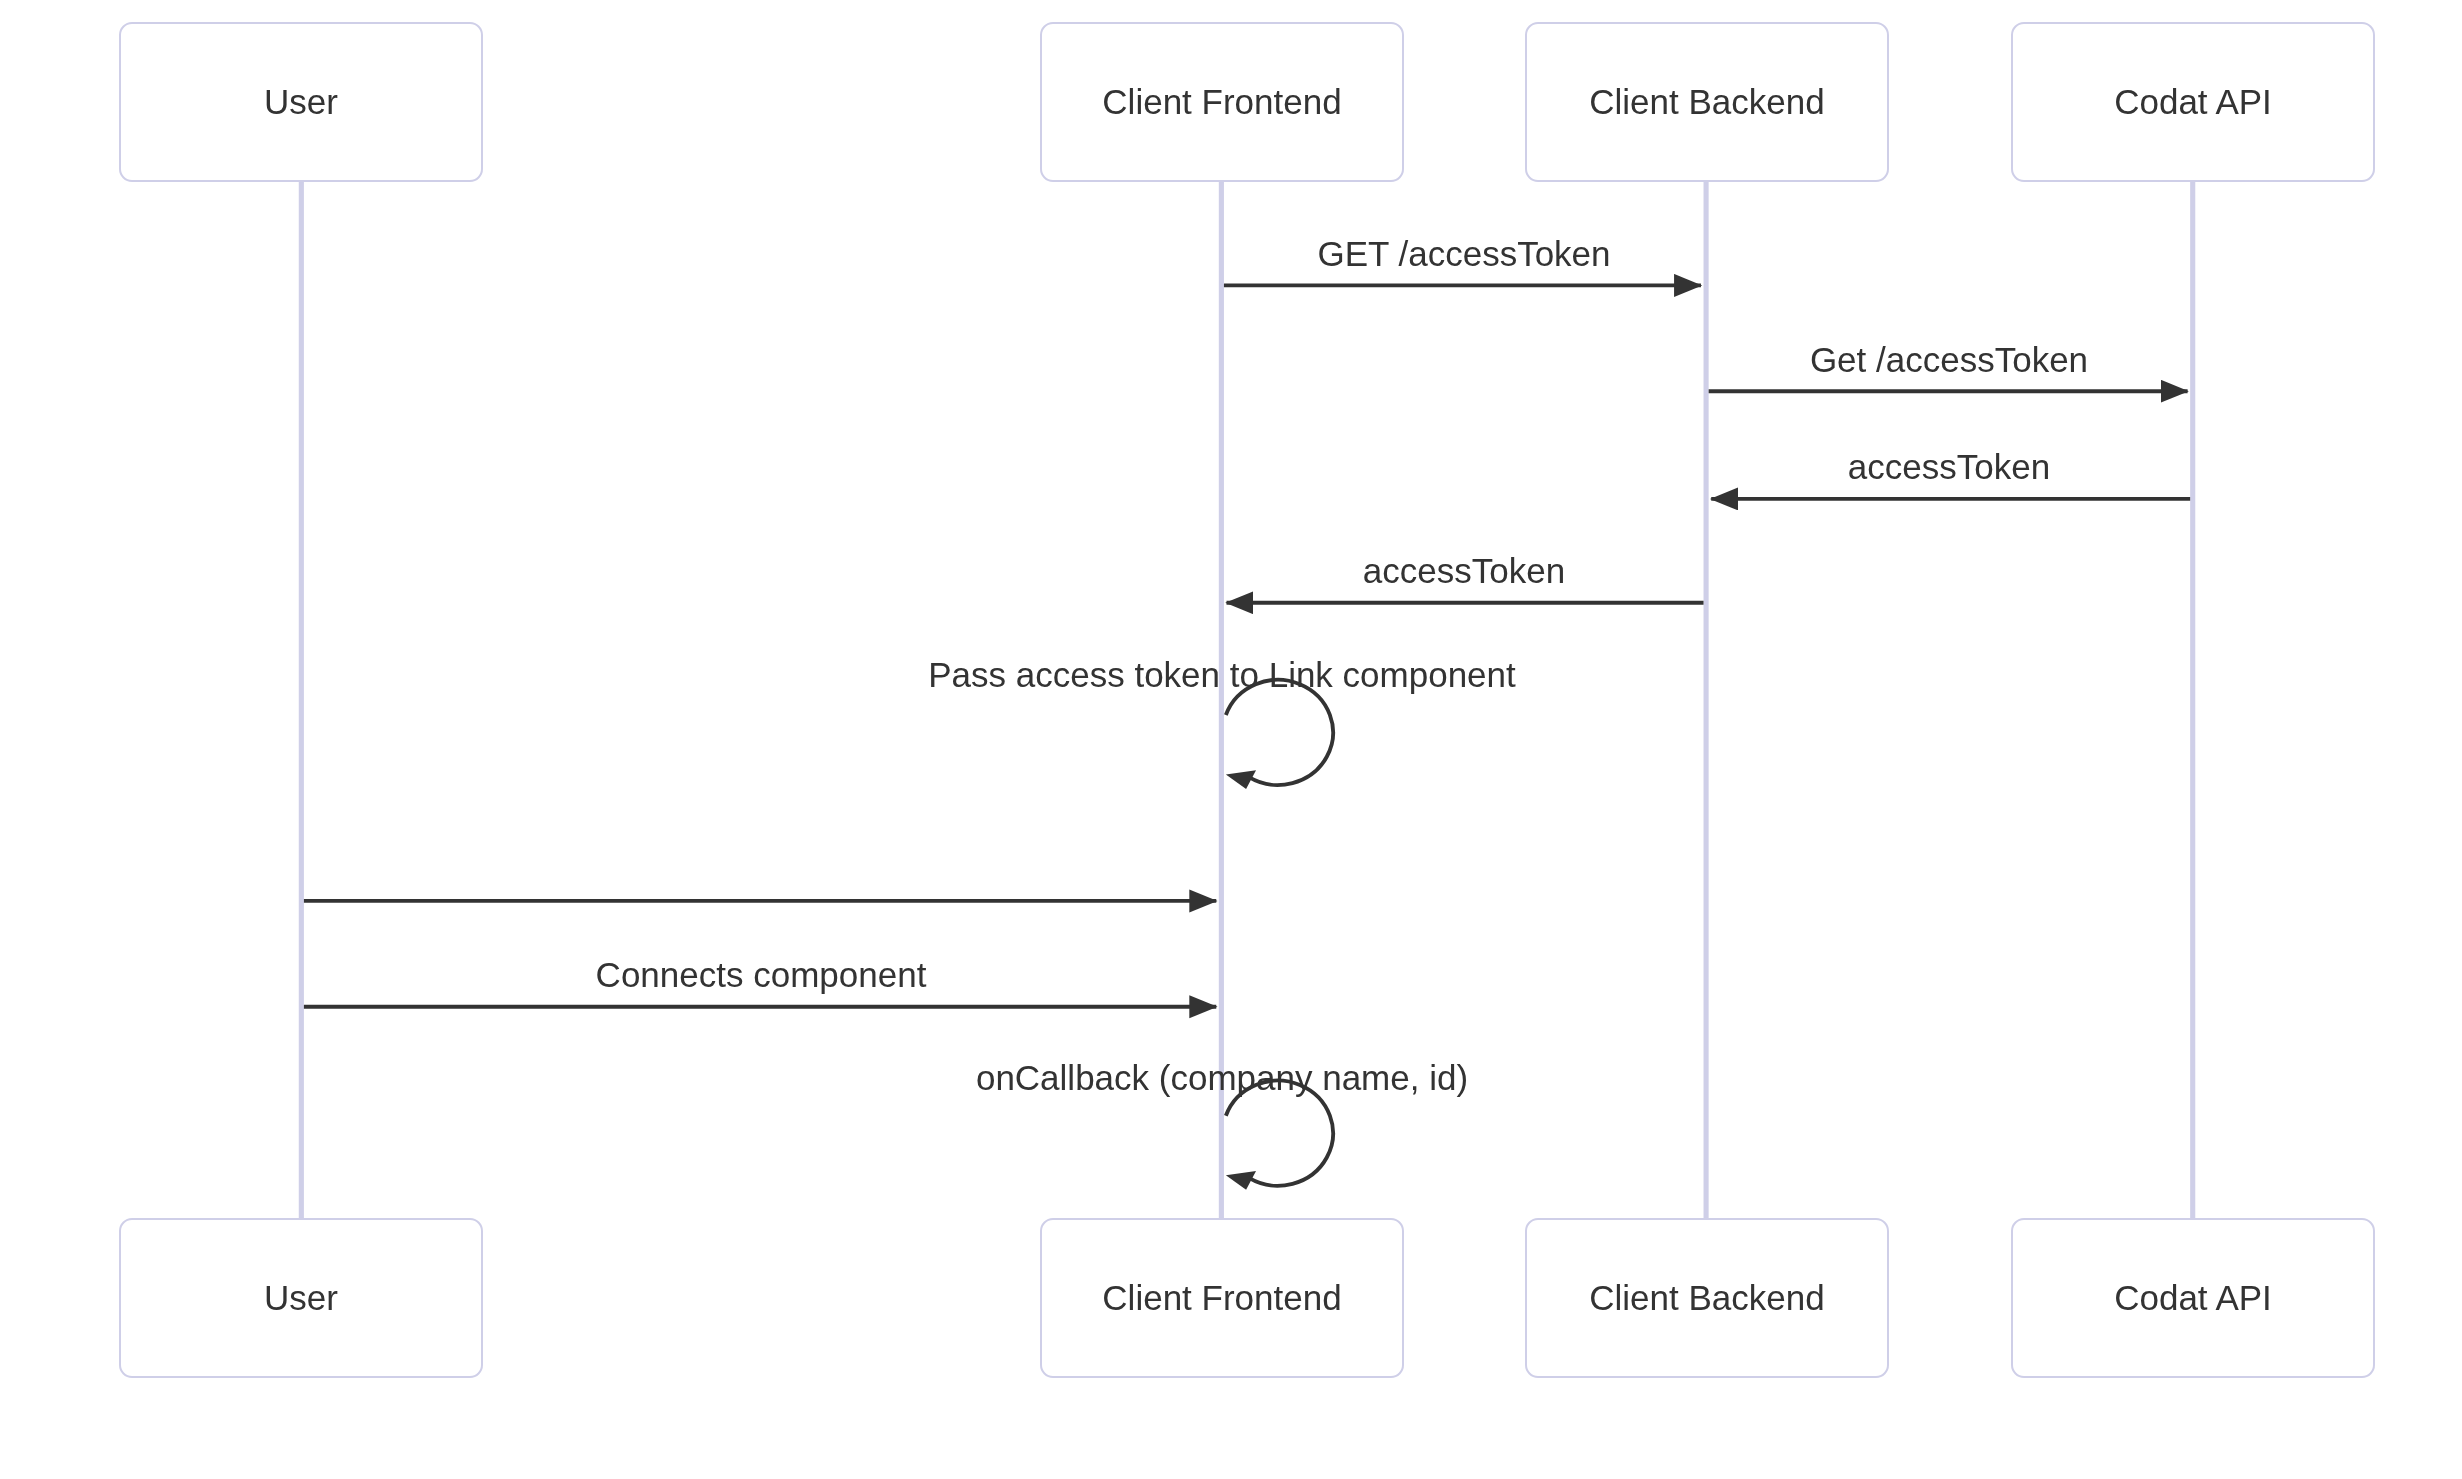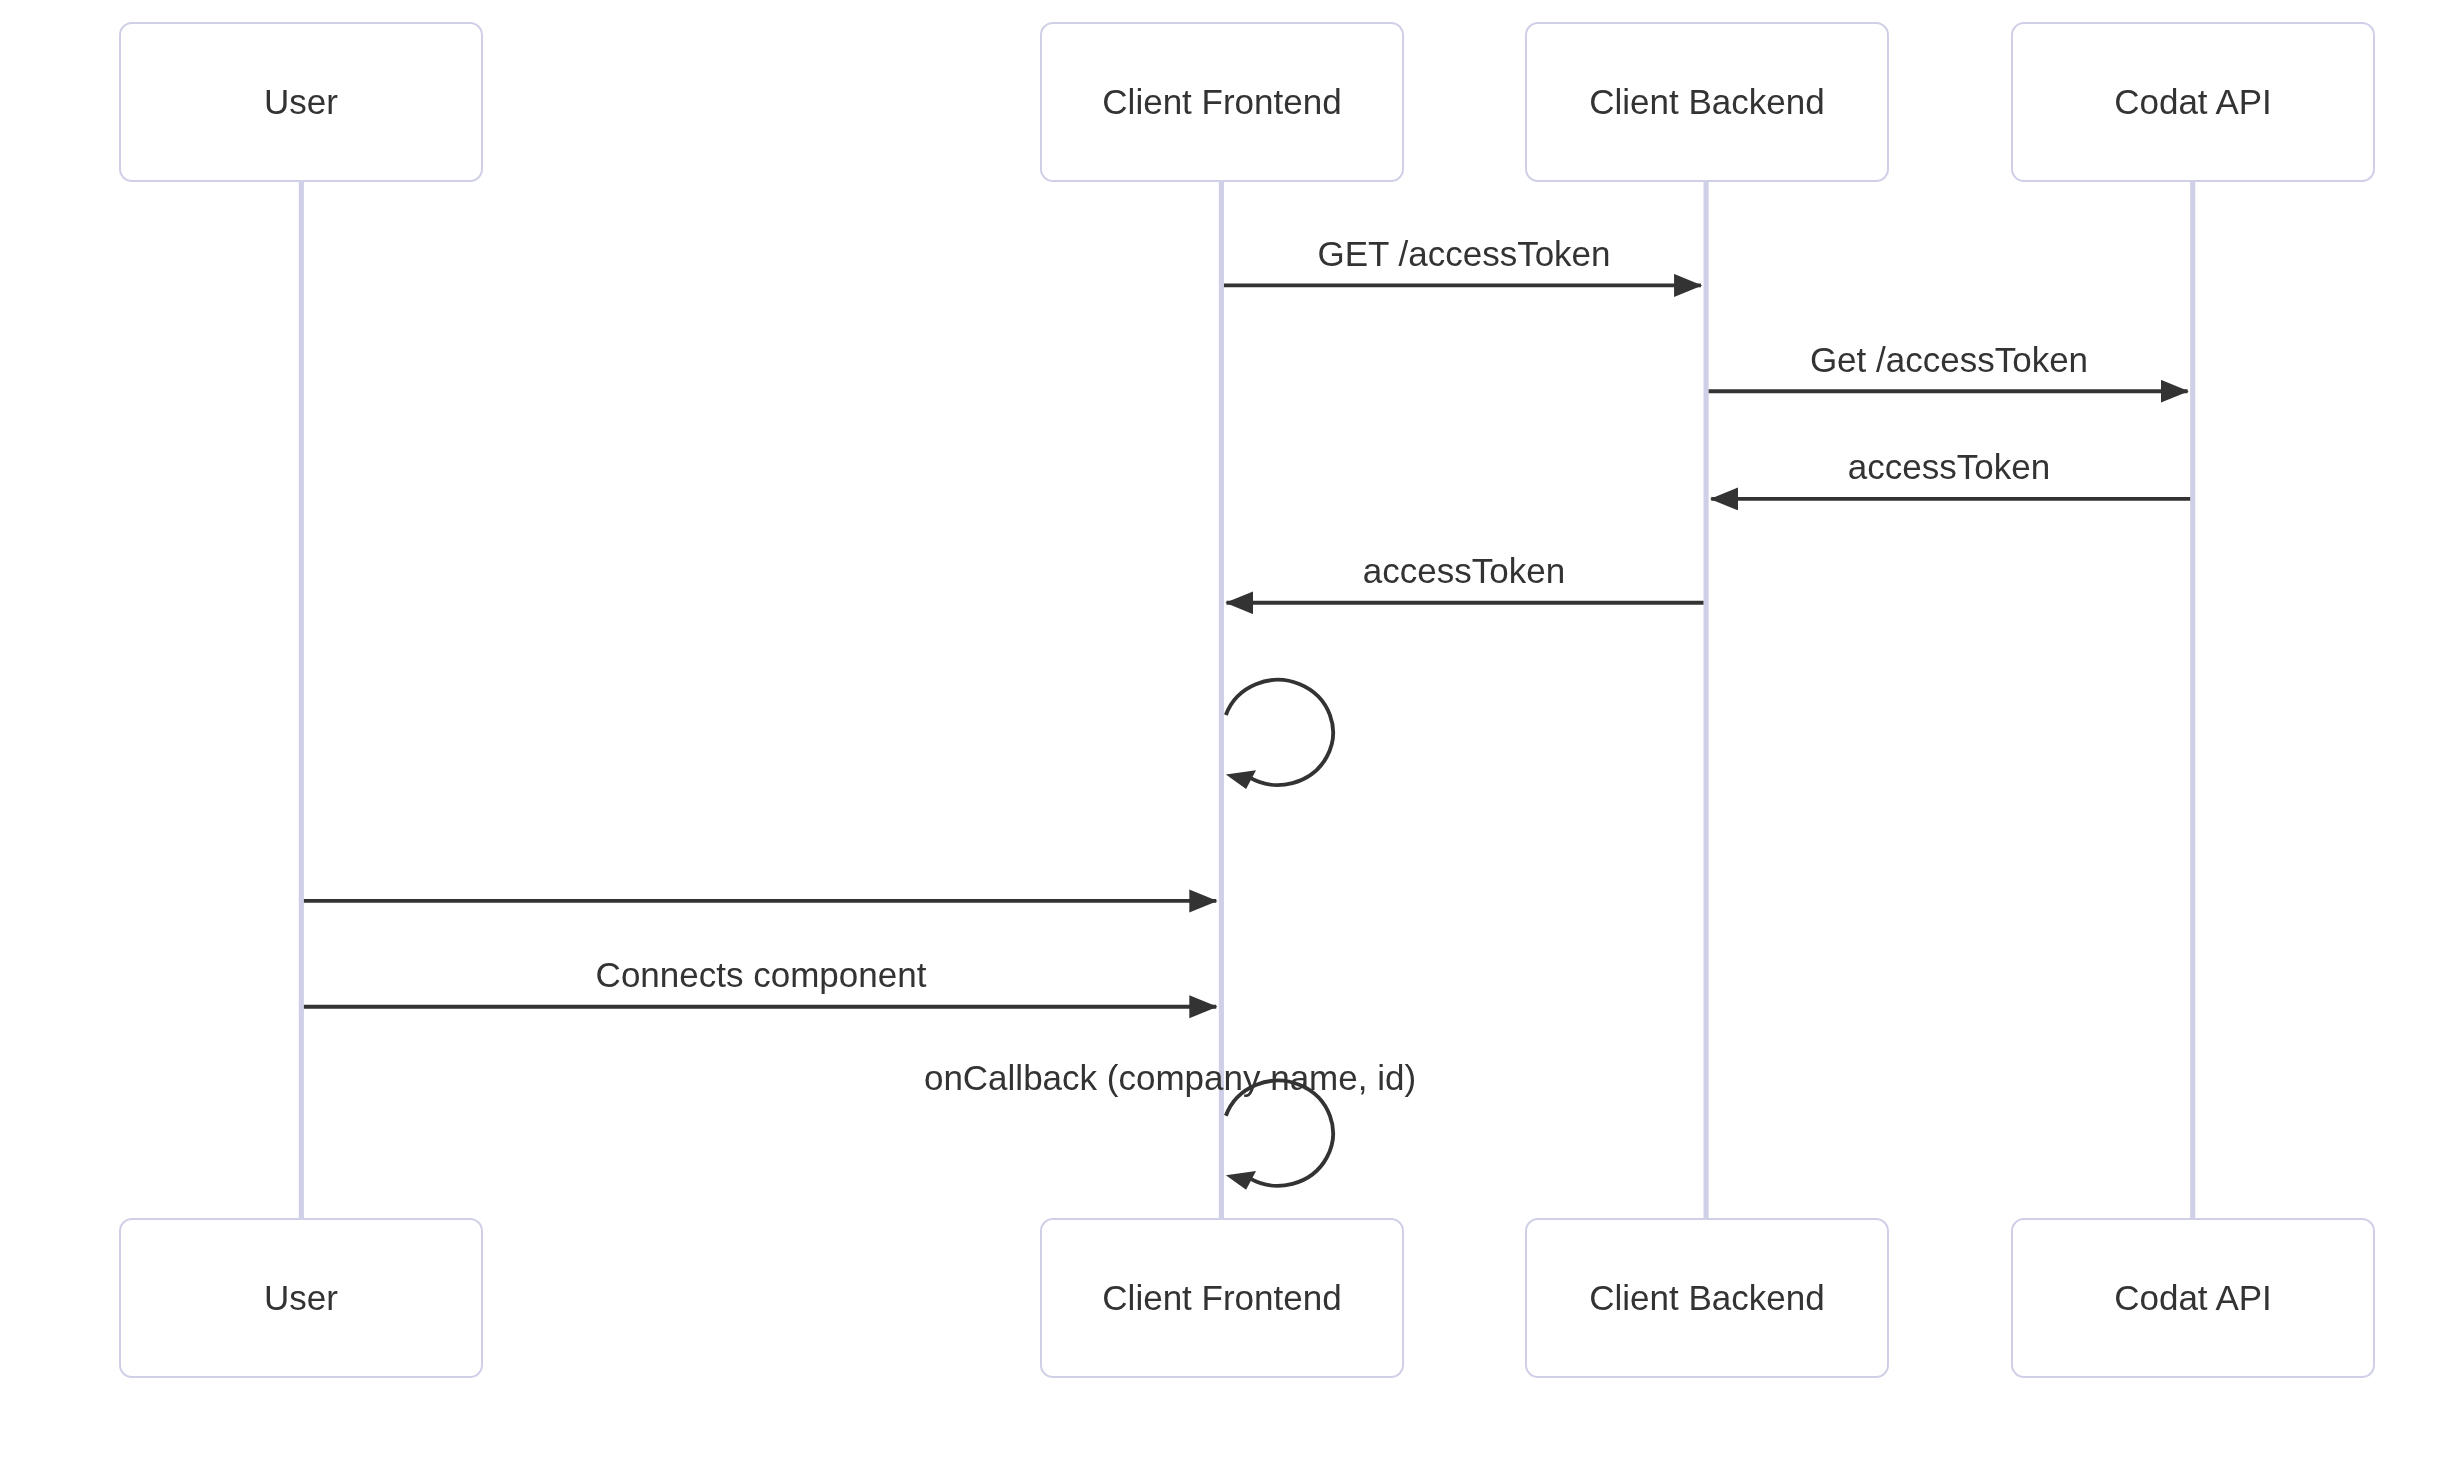--- a/index.html
+++ b/index.html
@@ -106,6 +106,7 @@
   <div class="msg-label" style="left:1949px;top:339px;">Get /accessToken</div>
   <div class="msg-label" style="left:1949px;top:446px;">accessToken</div>
   <div class="msg-label" style="left:1464px;top:550px;">accessToken</div>
+  <div class="msg-label" style="left:1222px;top:654px;">Pass access token to Link component</div>
   <div class="msg-label" style="left:761px;top:954px;">Connects component</div>
   <div class="msg-label" style="left:1170px;top:1057px;">onCallback (company name, id)</div>
 

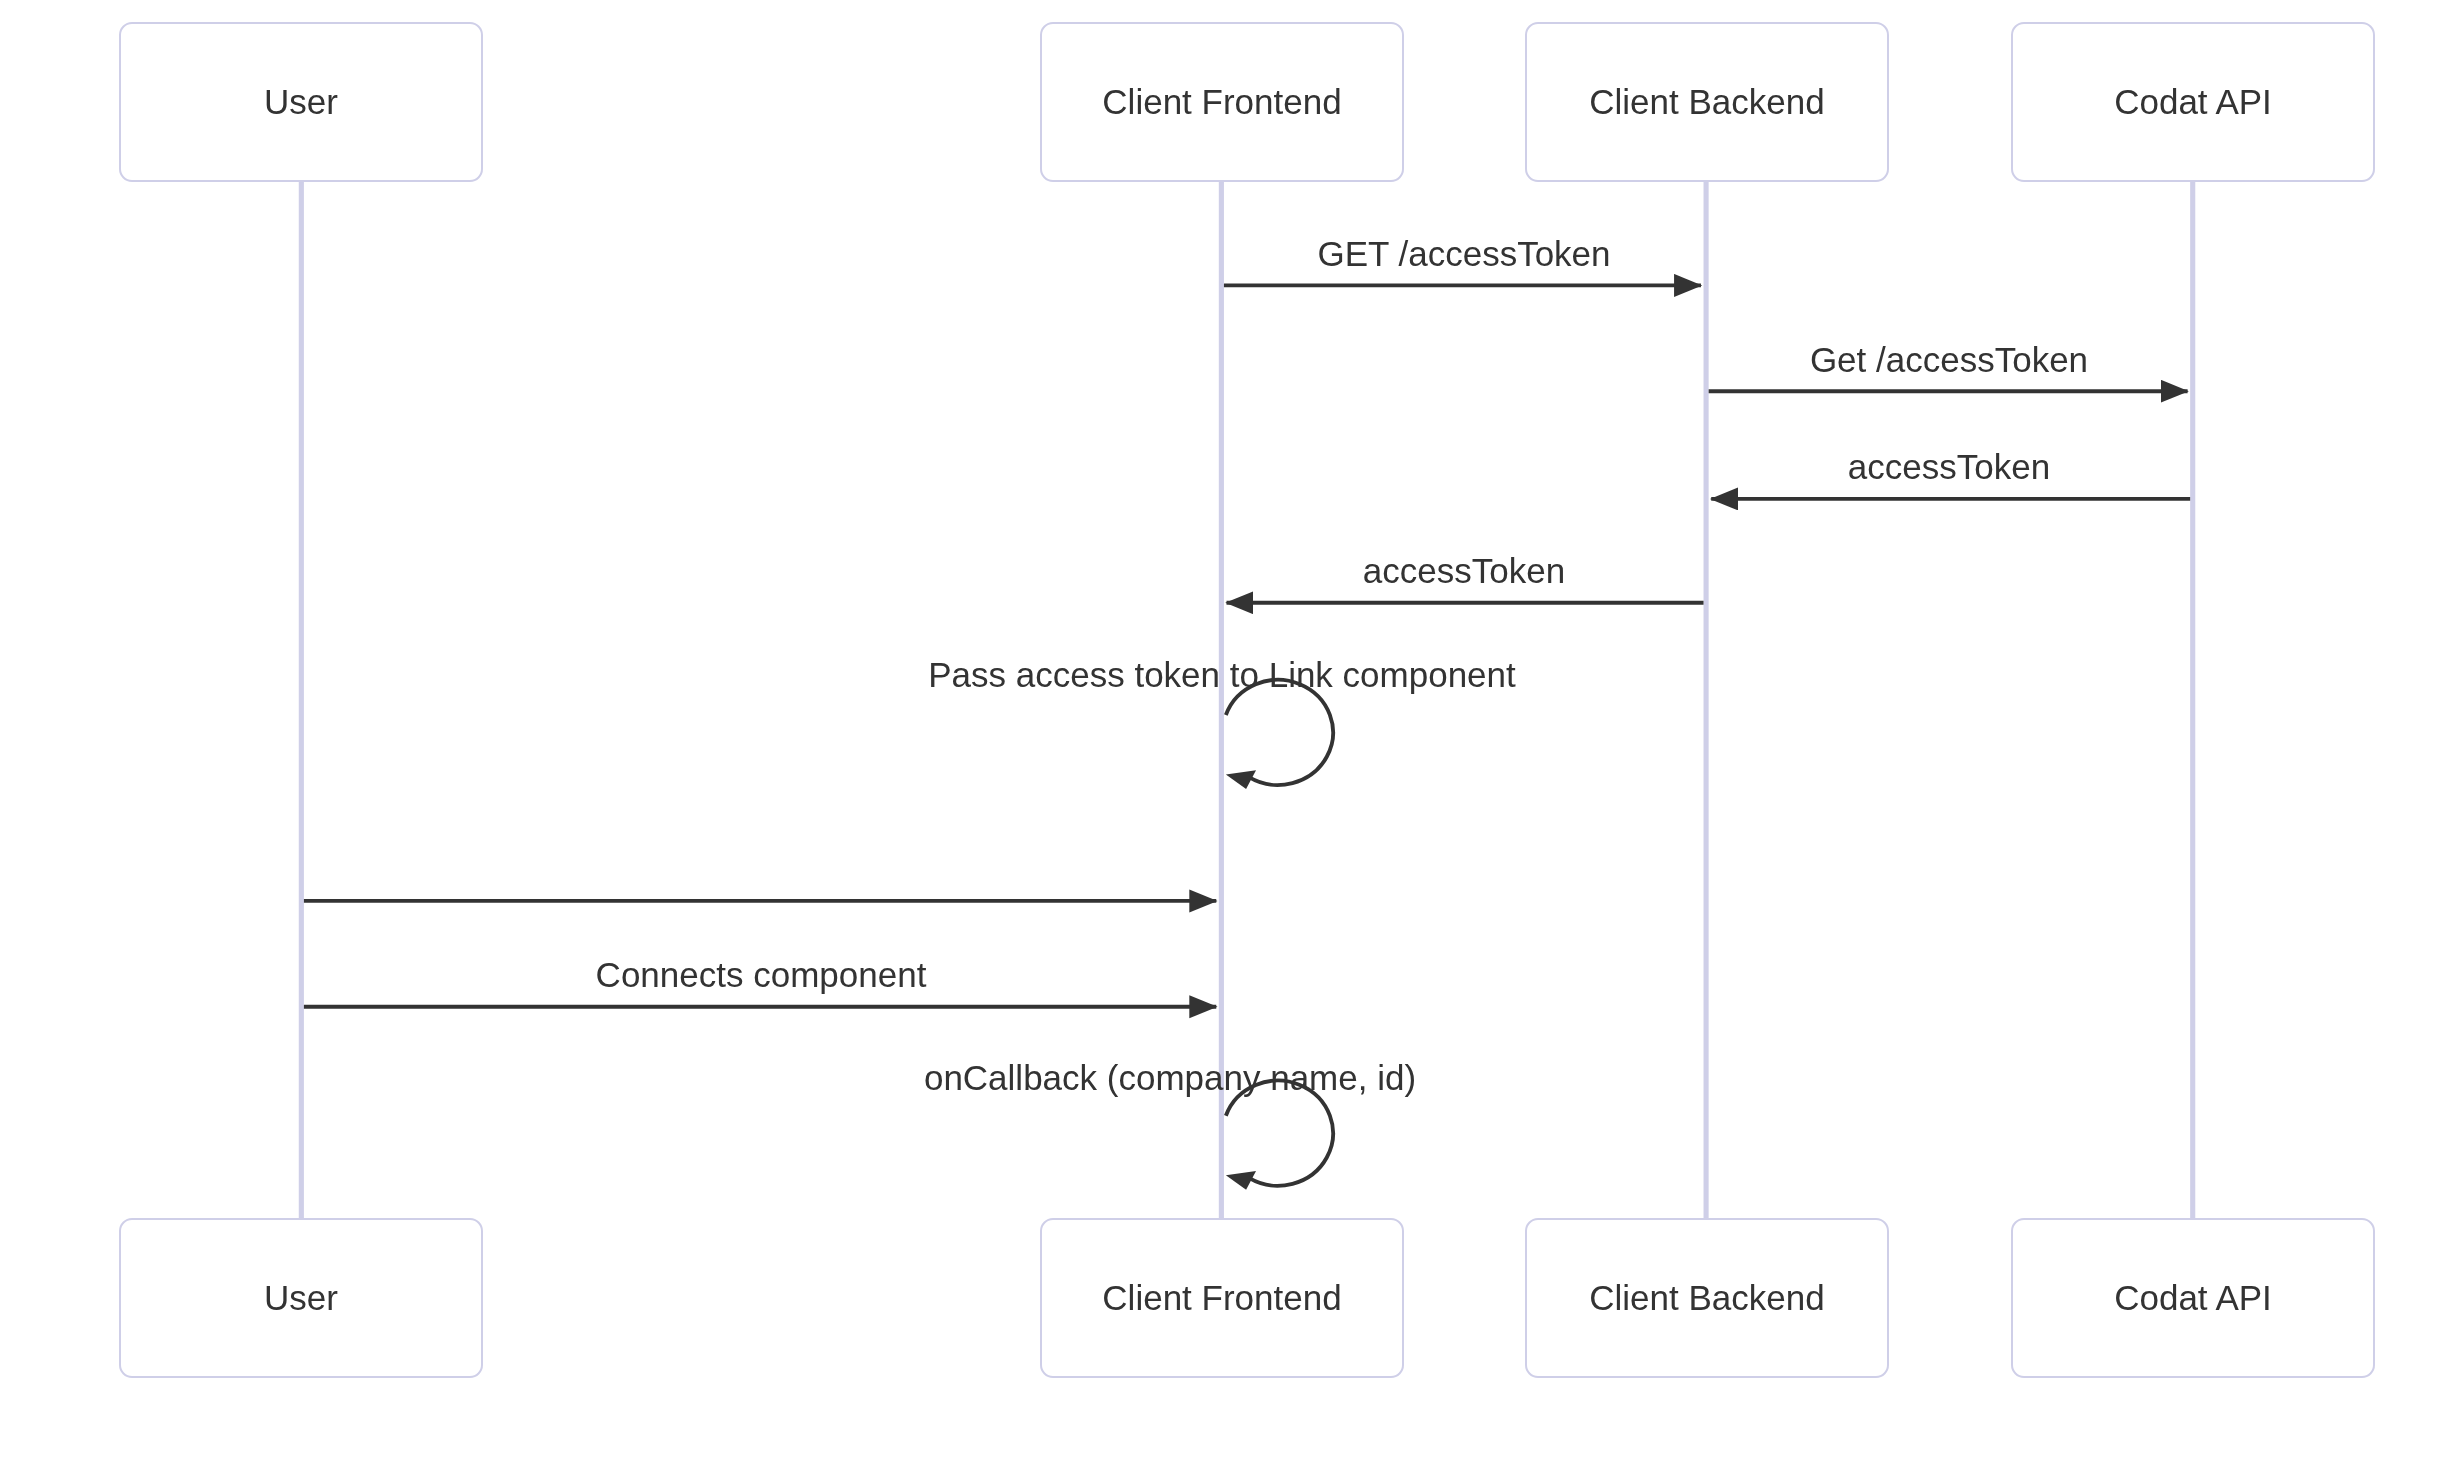--- a/index.html
+++ b/index.html
@@ -108,7 +108,7 @@
   <div class="msg-label" style="left:1464px;top:550px;">accessToken</div>
   <div class="msg-label" style="left:1222px;top:654px;">Pass access token to Link component</div>
   <div class="msg-label" style="left:761px;top:954px;">Connects component</div>
-  <div class="msg-label" style="left:1170px;top:1057px;">onCallback (company name, id)</div>
+  <div class="msg-label" style="left:1222px;top:1057px;">onCallback (company name, id)</div>
 
 </div>
 

